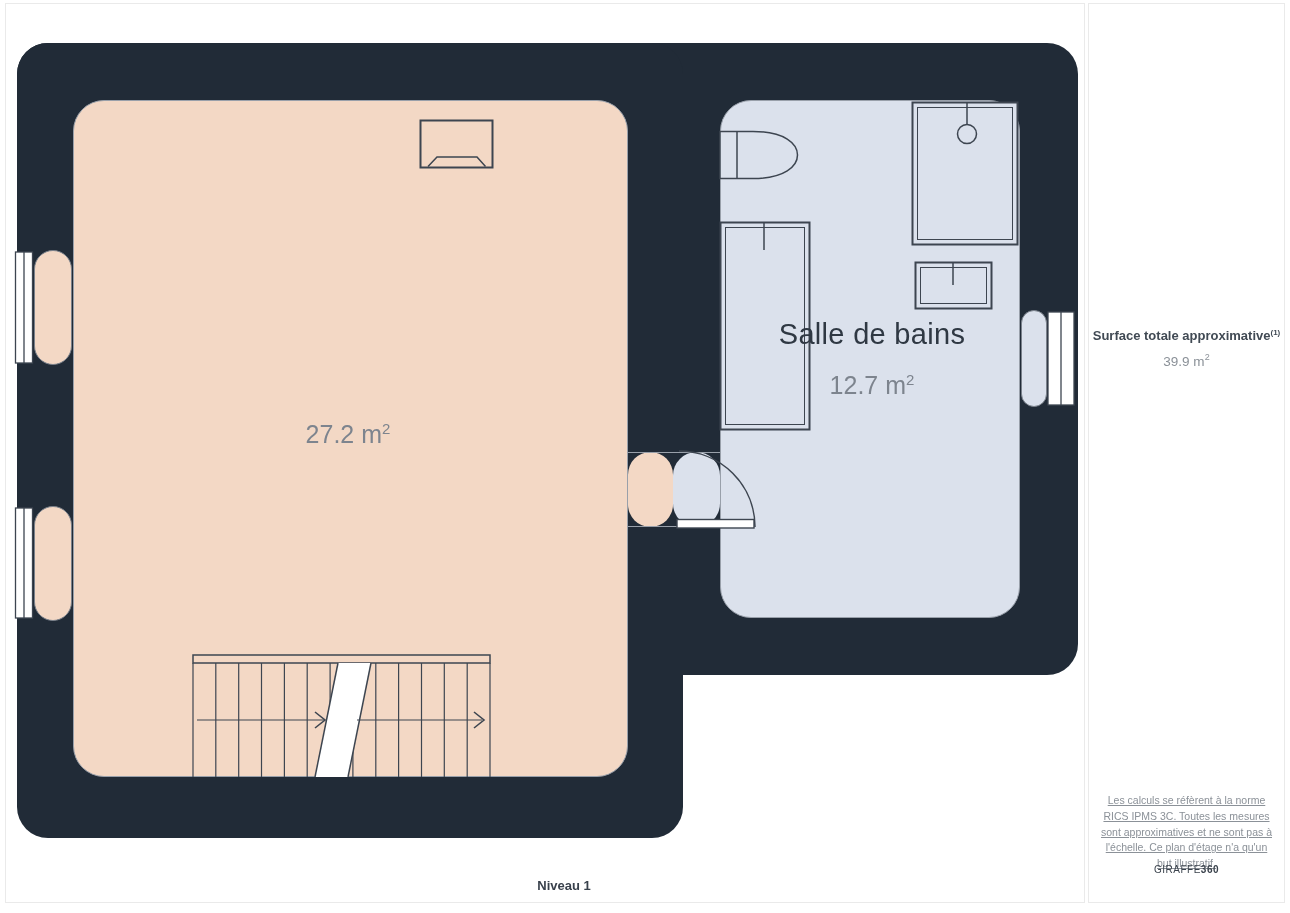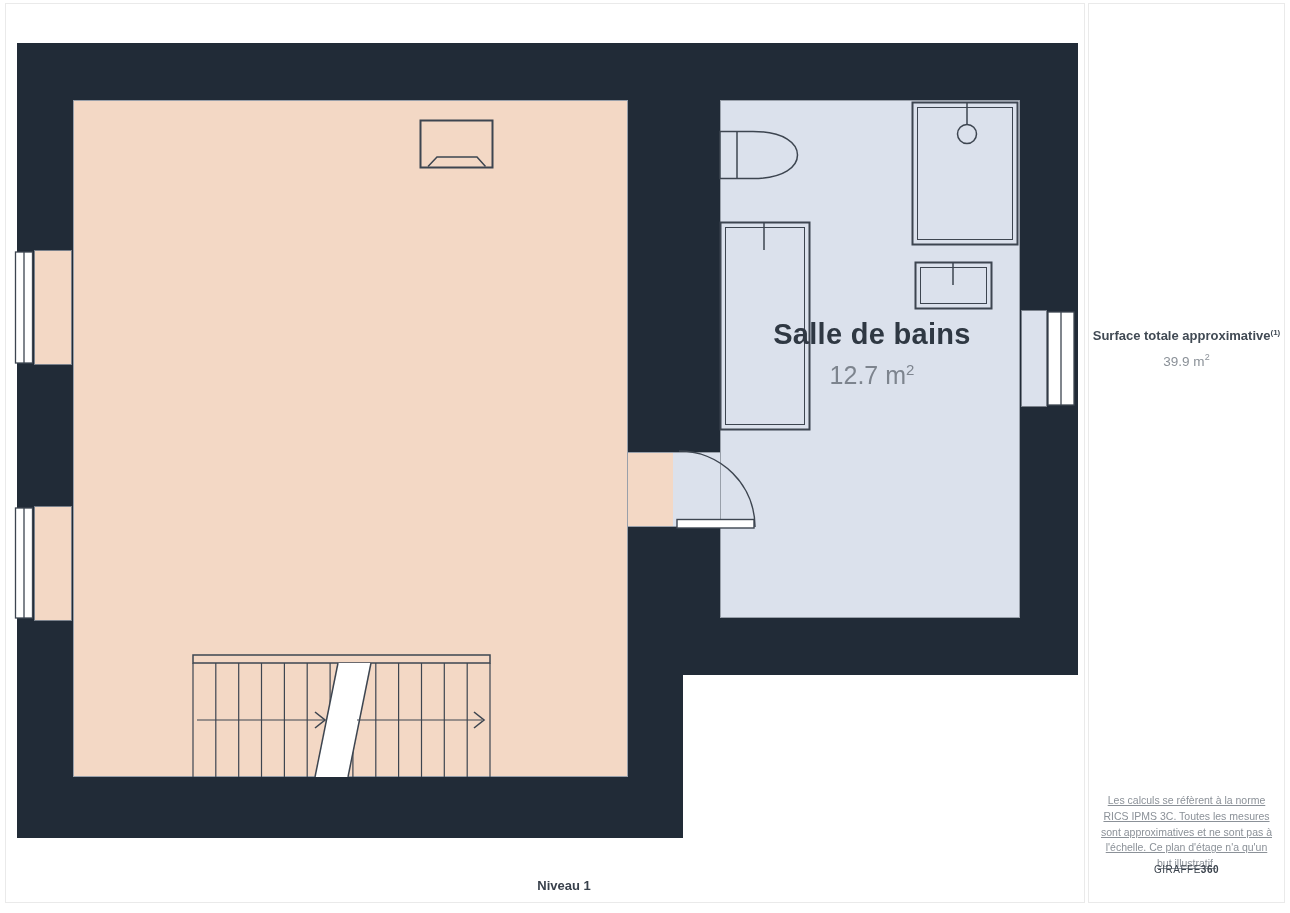--- a/index.html
+++ b/index.html
@@ -23,7 +23,7 @@
   svg.linework{position:absolute;left:0;top:0;width:1290px;height:913px;pointer-events:none;}
 
   .room-label{position:absolute;text-align:center;width:300px;}
-  .room-name{font-size:29px;font-weight:bold;color:#2f3843;letter-spacing:.3px;}
+  .room-name{font-size:29px;font-weight:normal;color:#2f3843;letter-spacing:.3px;}
   .room-area{font-size:25px;color:#7d848e;margin-top:10px;}
   .room-area sup{font-size:15px;}
 

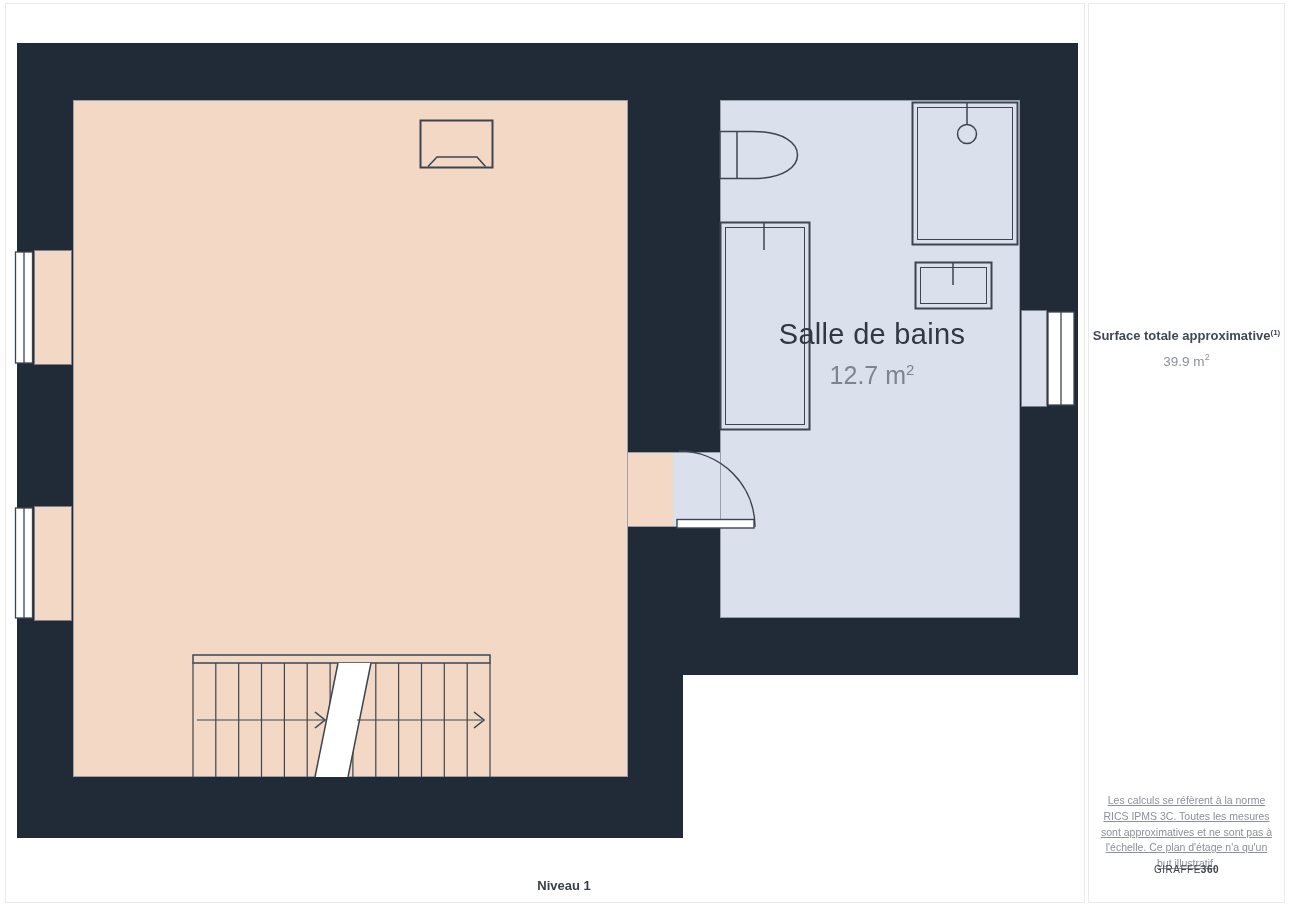--- a/index.html
+++ b/index.html
@@ -12,7 +12,7 @@
   .side-panel{left:1088px;top:3px;width:197px;height:900px;}
 
   
-  .abs{position:absolute;box-sizing:border-box;}
+  .abs{position:absolute;box-sizing:border-box;border-radius:31px;}
   .wall{background:#212b37;}
   .floor-sejour{background:#f3d8c5;border:1px solid #99a0aa;}
   .floor-bath{background:#dbe1ec;border:1px solid #99a0aa;}

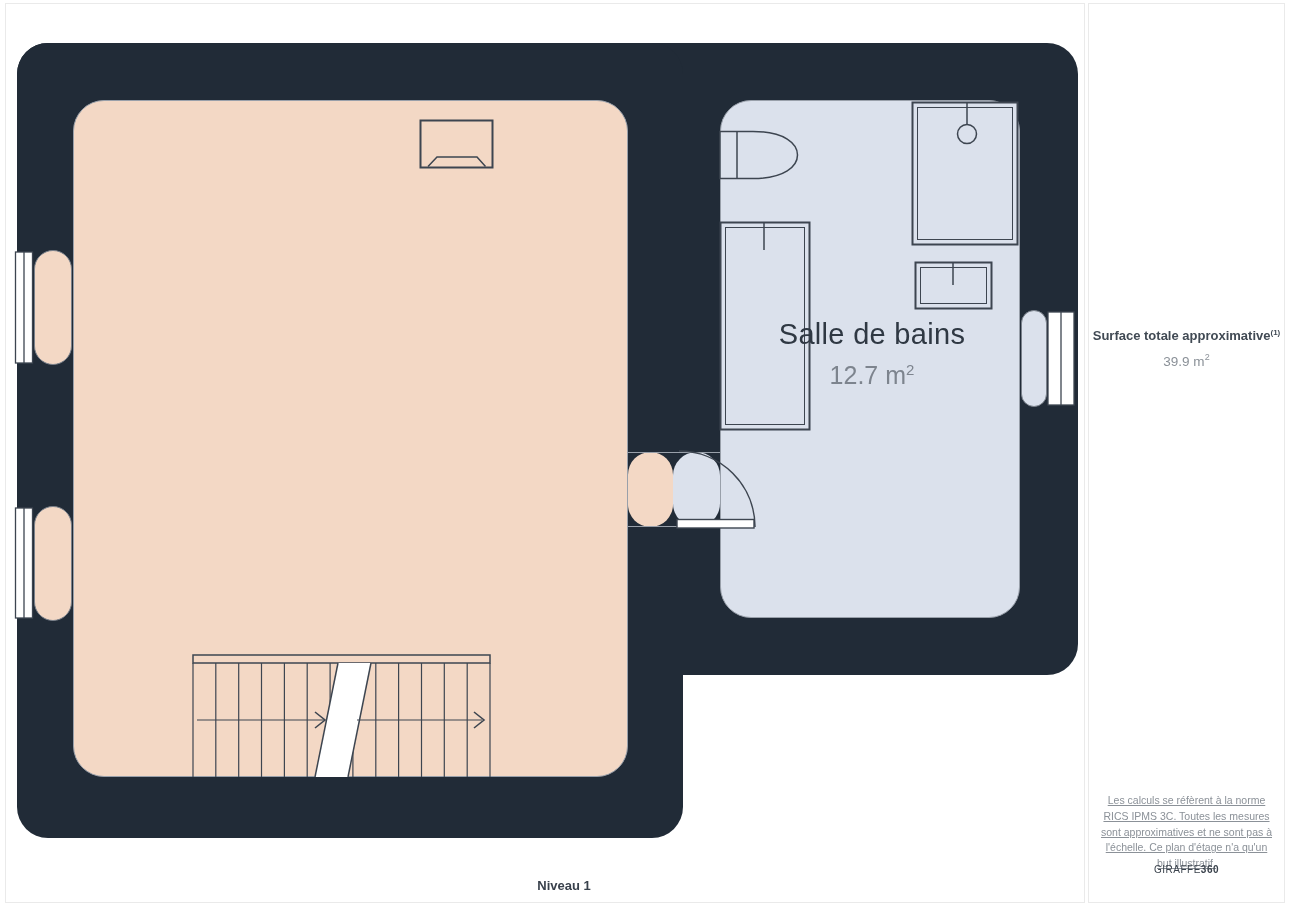--- a/index.html
+++ b/index.html
@@ -24,7 +24,7 @@
 
   .room-label{position:absolute;text-align:center;width:300px;}
   .room-name{font-size:29px;font-weight:normal;color:#2f3843;letter-spacing:.3px;}
-  .room-area{font-size:25px;color:#7d848e;margin-top:10px;}
+  .room-area{font-size:25px;color:#7d848e;margin-top:20px;}
   .room-area sup{font-size:15px;}
 
   .level-label{position:absolute;left:5px;width:1118px;top:878px;text-align:center;

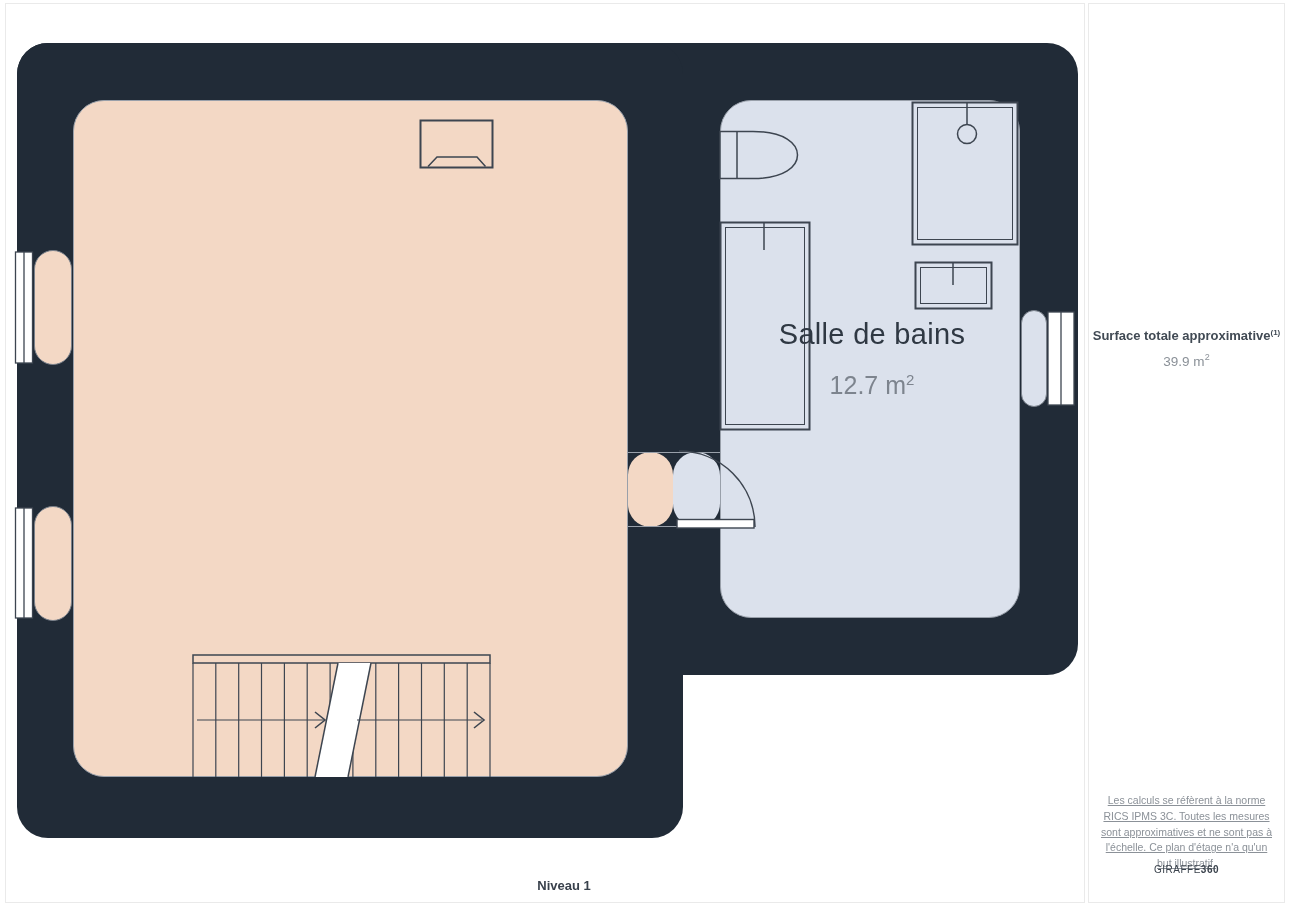--- a/index.html
+++ b/index.html
@@ -144,6 +144,7 @@
   </svg>
 
   <div class="room-label" style="left:198px;top:400px;">
+    <div class="room-area"><span>27.2 m</span><sup>2</sup></div>
   </div>
   <div class="room-label" style="left:722px;top:318px;">
     <div class="room-name">Salle de bains</div>

